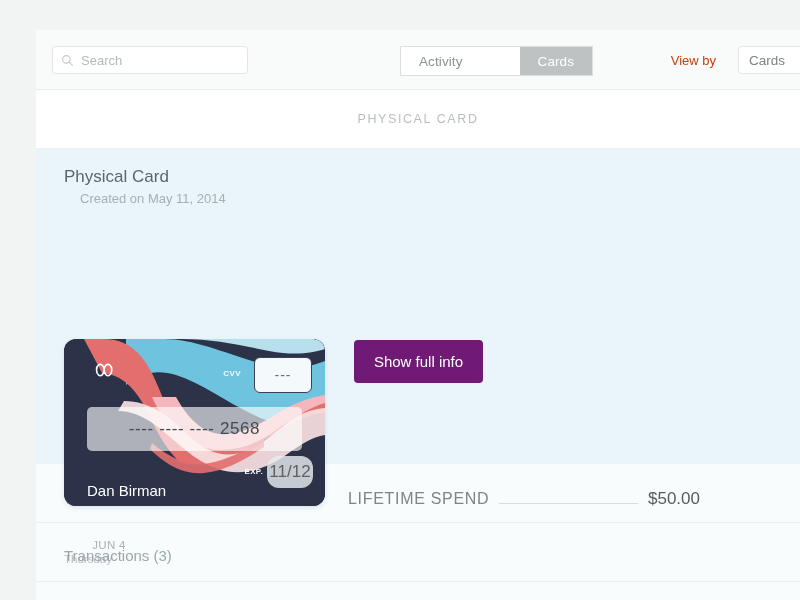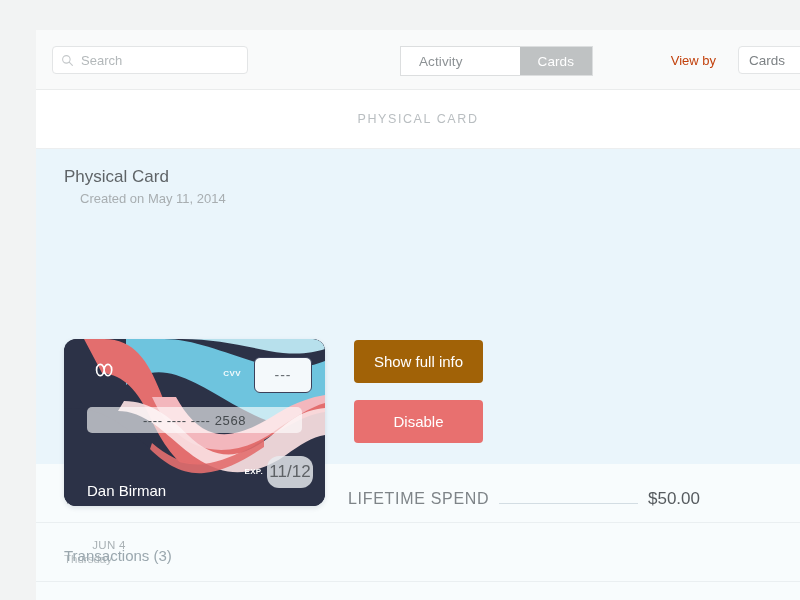--- a/index.html
+++ b/index.html
@@ -276,7 +276,7 @@
     top: 191px;
     width: 129px;
     height: 43px;
-    background: #a16207;
+    background: #701a75;
   }
   .btn-disable {
     left: 318px;

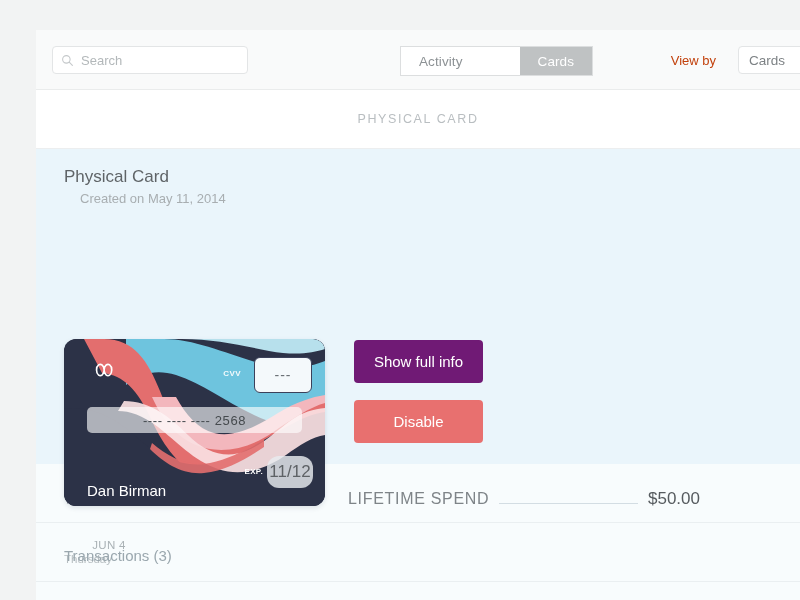--- a/index.html
+++ b/index.html
@@ -215,13 +215,13 @@
     left: 23px;
     top: 68px;
     width: 215px;
-    height: 26px;
+    height: 44px;
     border-radius: 5px;
     background: rgba(255,255,255,.62);
     display: flex;
     align-items: center;
     justify-content: center;
-    font-size: 13px;
+    font-size: 17px;
     color: #454a4e;
     letter-spacing: .6px;
     box-sizing: border-box;

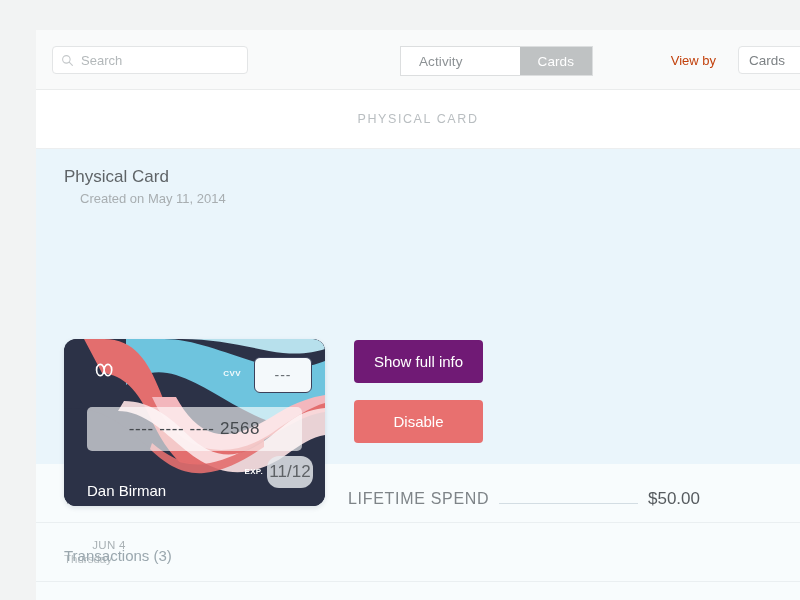--- a/index.html
+++ b/index.html
@@ -428,7 +428,6 @@
     </div>
 
     <button class="btn btn-showinfo">Show full info</button>
-    <button class="btn btn-disable">Disable</button>
 
     <div class="spend">
       <span class="spend-label">LIFETIME SPEND</span>

